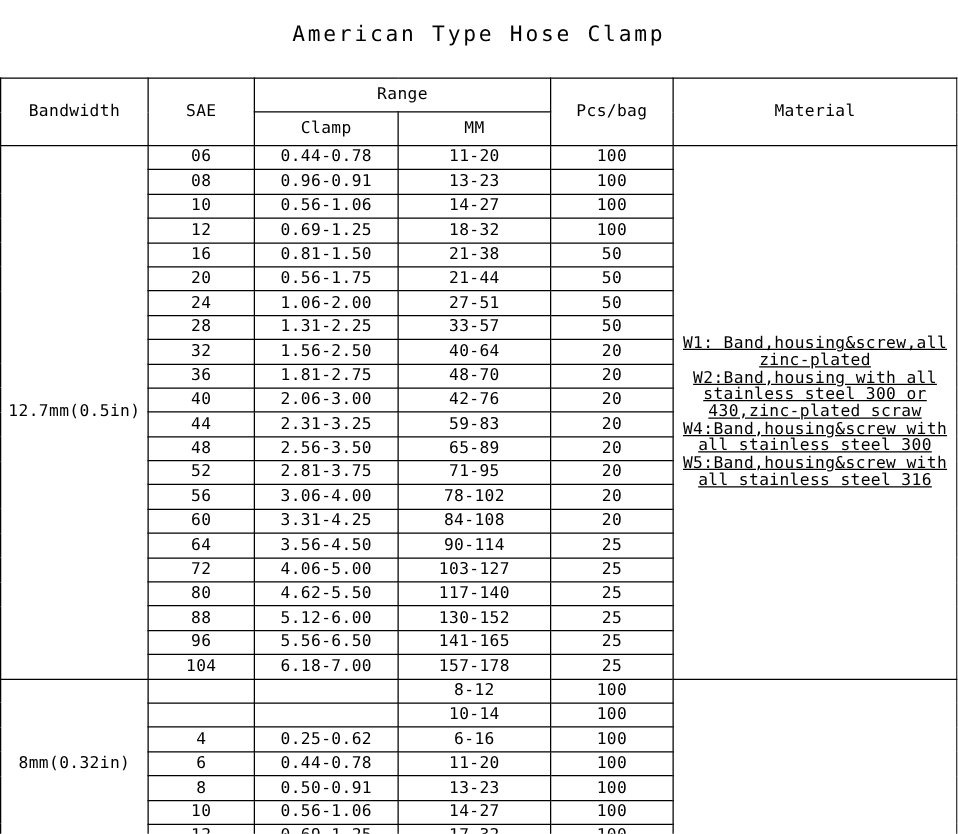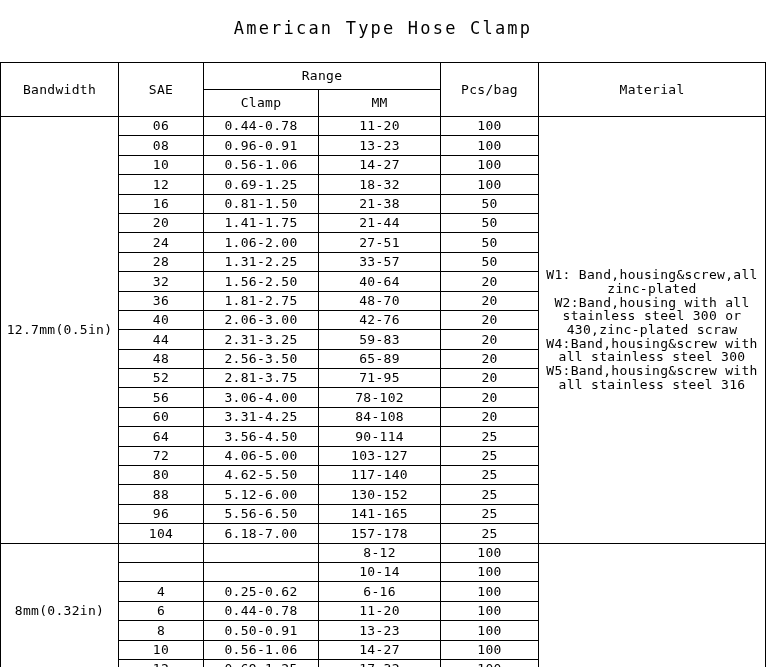--- a/index.html
+++ b/index.html
@@ -156,7 +156,7 @@
         </tr>
         <tr>
           <td>20</td>
-          <td>1.41-1.75</td>
+          <td>0.56-1.75</td>
           <td>21-44</td>
           <td>50</td>
         </tr>

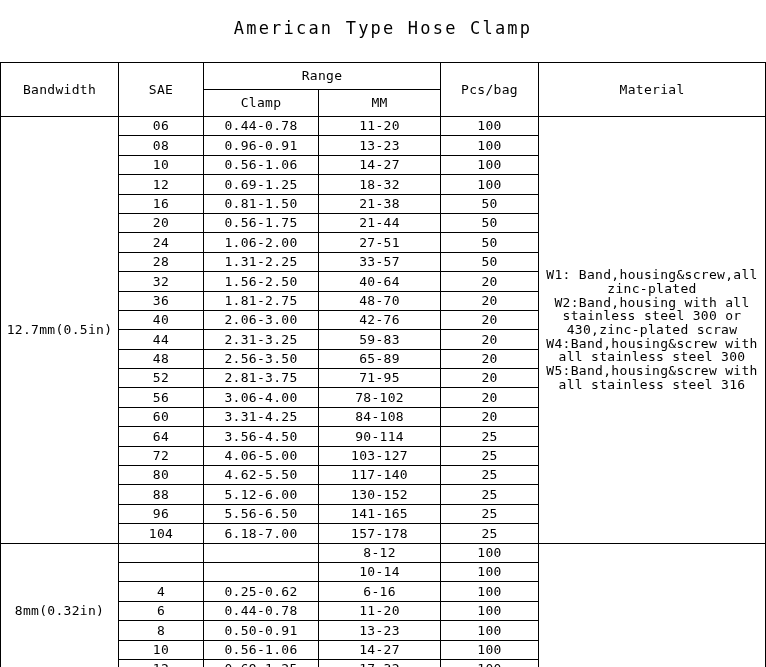--- a/index.html
+++ b/index.html
@@ -79,7 +79,7 @@
     padding: 0 6px;
     letter-spacing: 0.1px;
   }
-  td.material-cell .mline { display: block; }
+  td.material-cell .mline { display: block; text-decoration: underline; }
   td.empty { }
 </style>
 </head>

